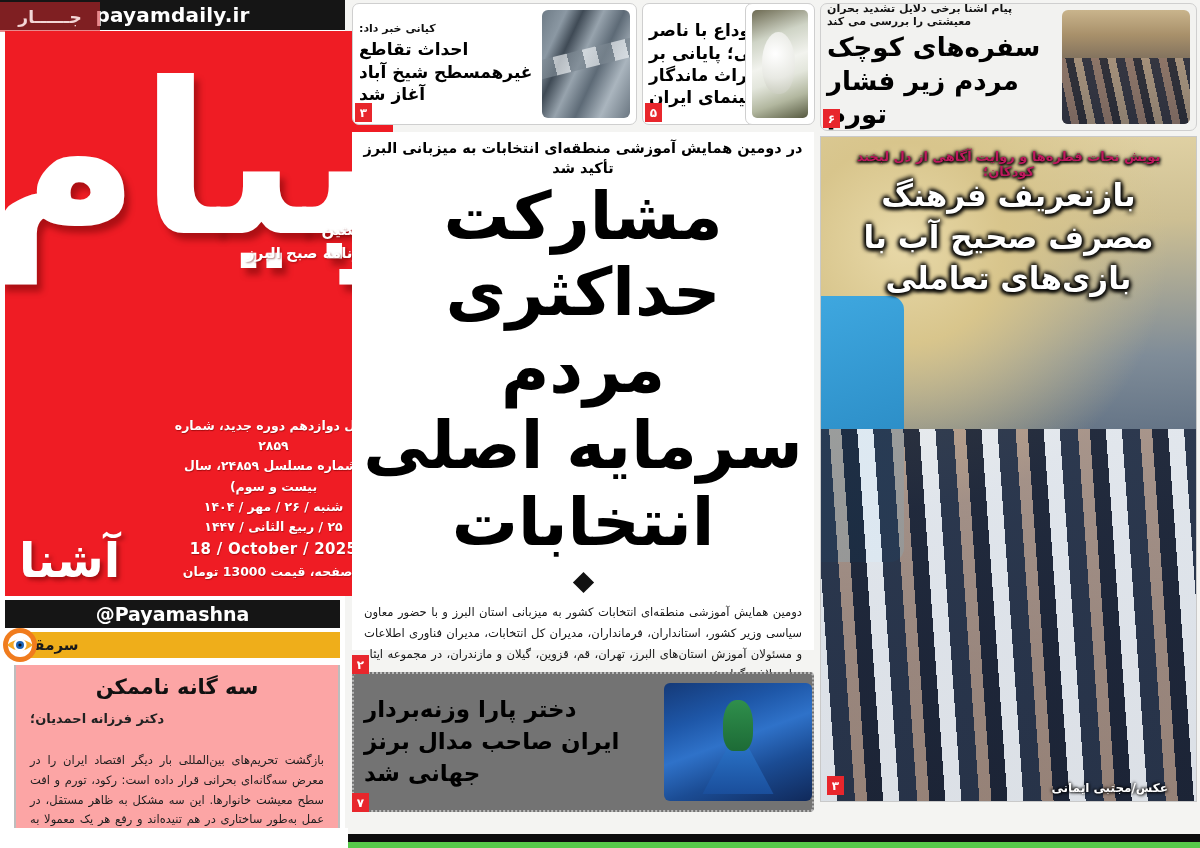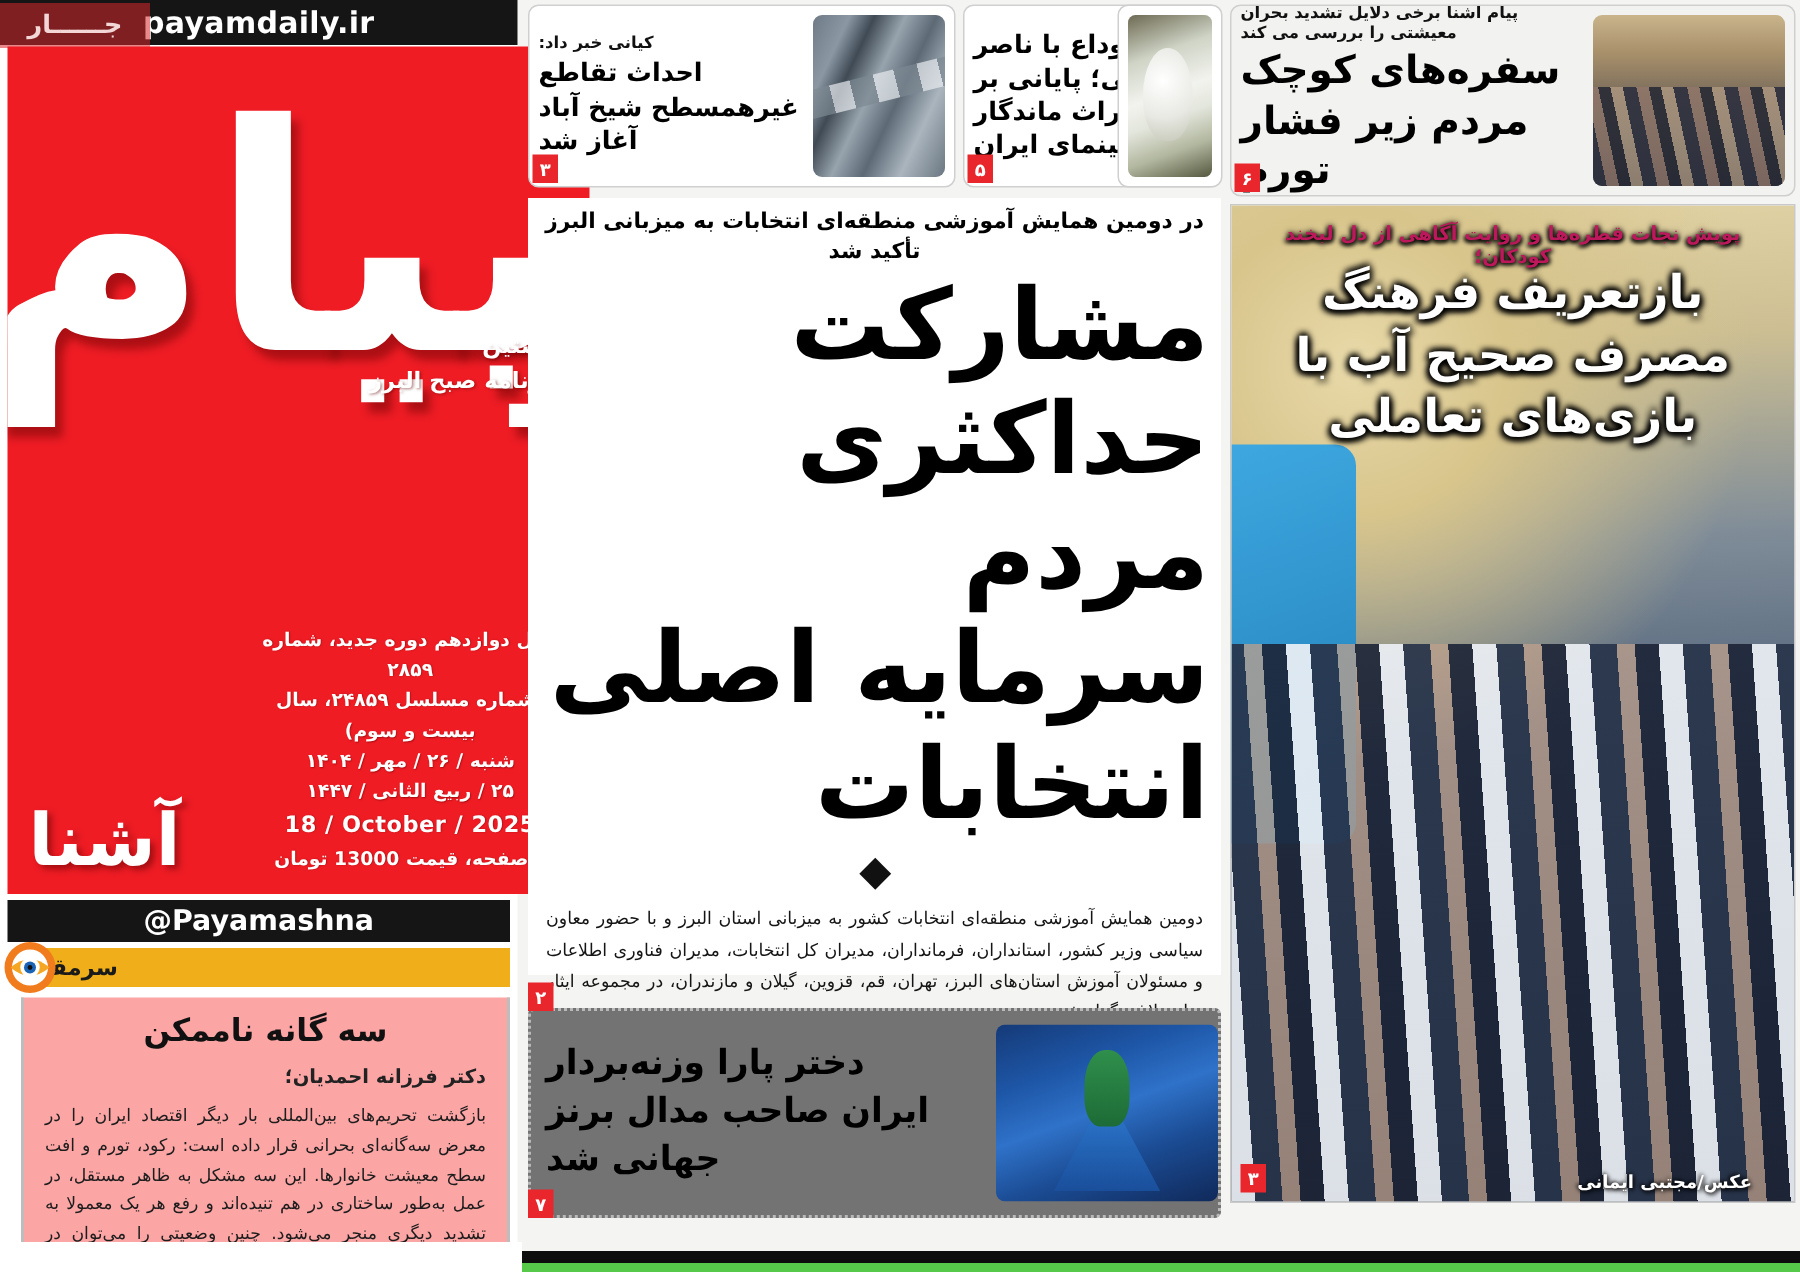--- a/index.html
+++ b/index.html
@@ -210,7 +210,7 @@
   }
   .main-title {
     font-size: 66px; font-weight: bold; color: #000;
-    text-align: right; line-height: 1.16;
+    text-align: center; line-height: 1.16;
     letter-spacing: -1px;
   }
   .diamond {

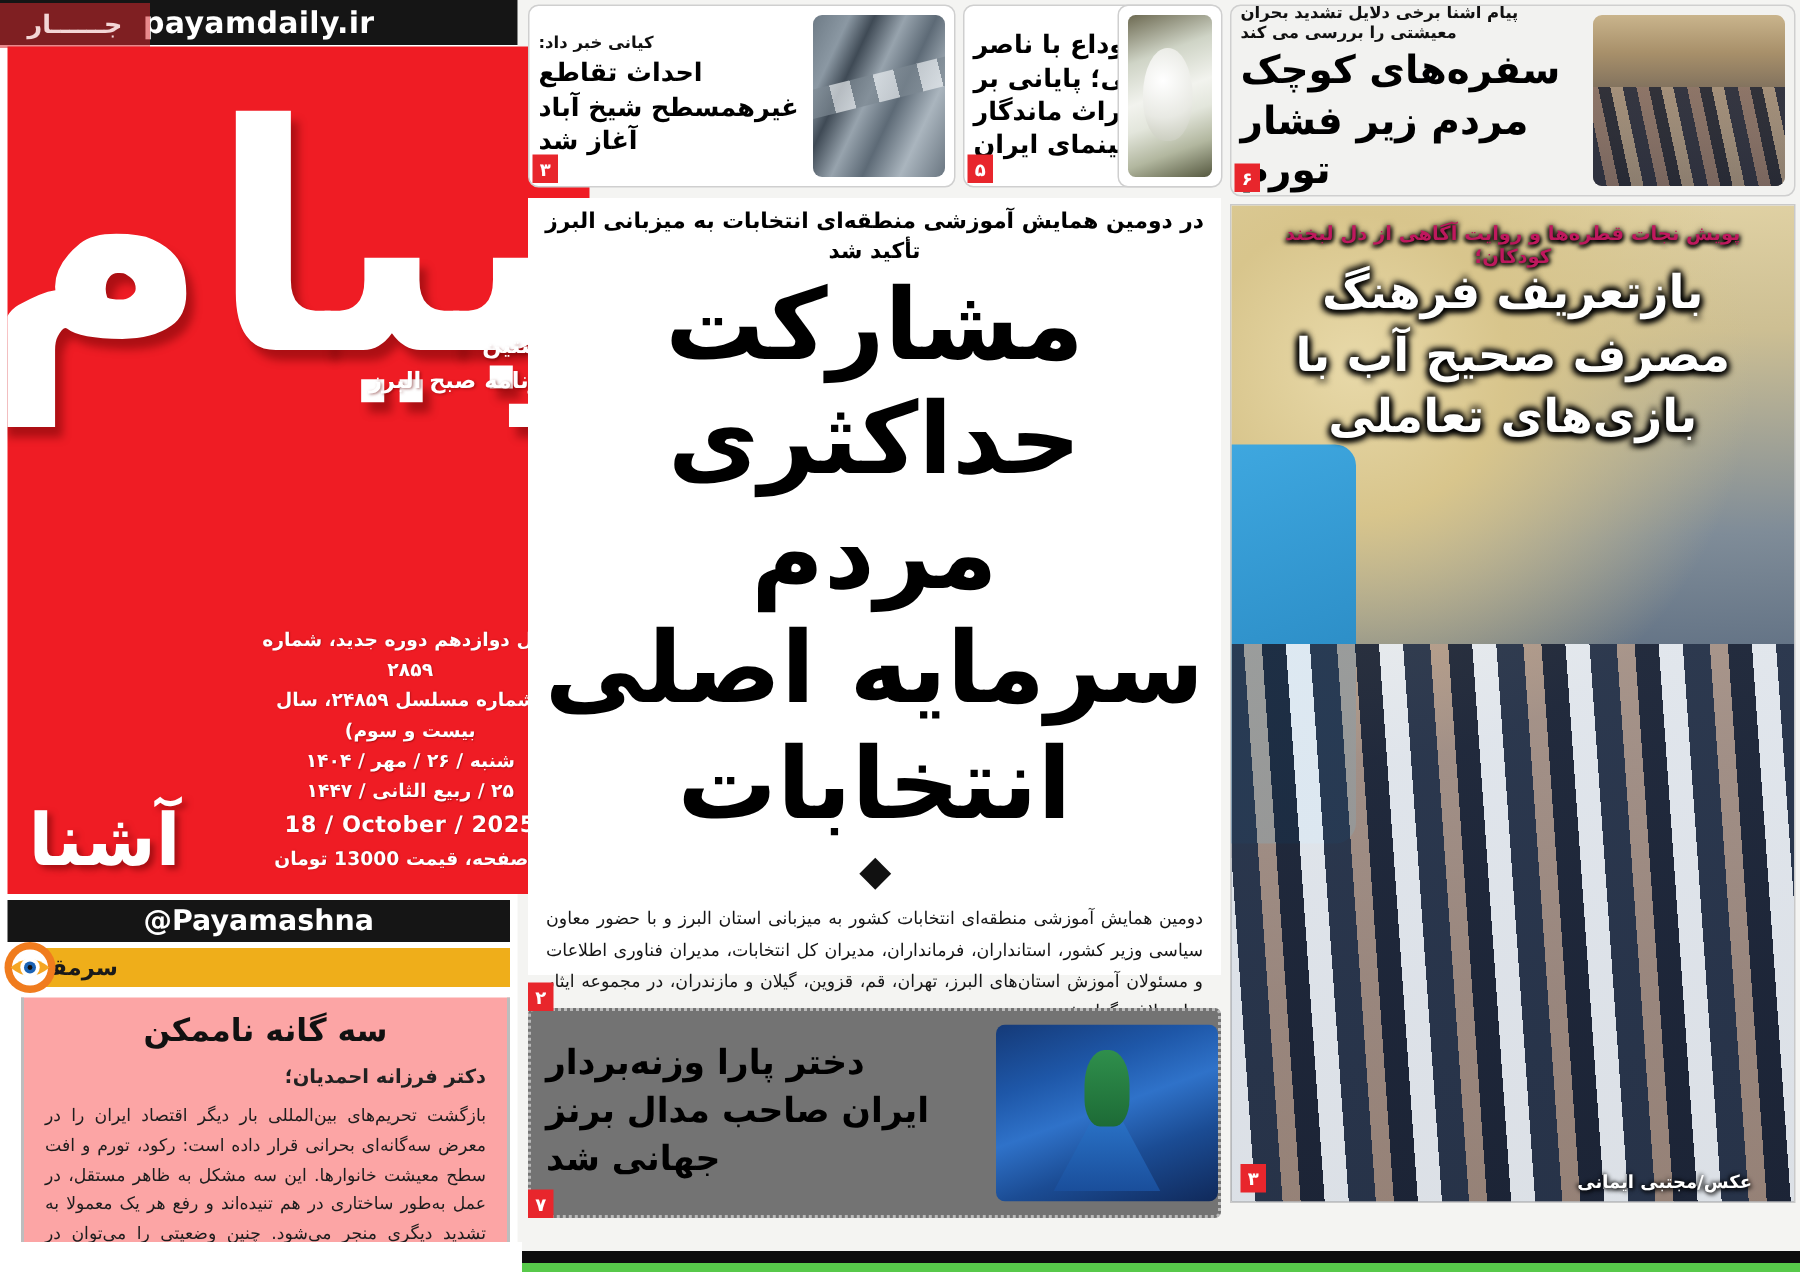--- a/index.html
+++ b/index.html
@@ -141,8 +141,8 @@
     color: #111; margin-bottom: 12px;
   }
   .edit-author {
-    text-align: right; font-size: 13px; font-weight: bold;
-    color: #222; margin-bottom: 8px;
+    text-align: left; font-size: 13px; font-weight: bold;
+    color: #222; margin-bottom: 25px;
   }
   .edit-body {
     font-size: 11.5px; line-height: 1.72; color: #1d1d1d;

